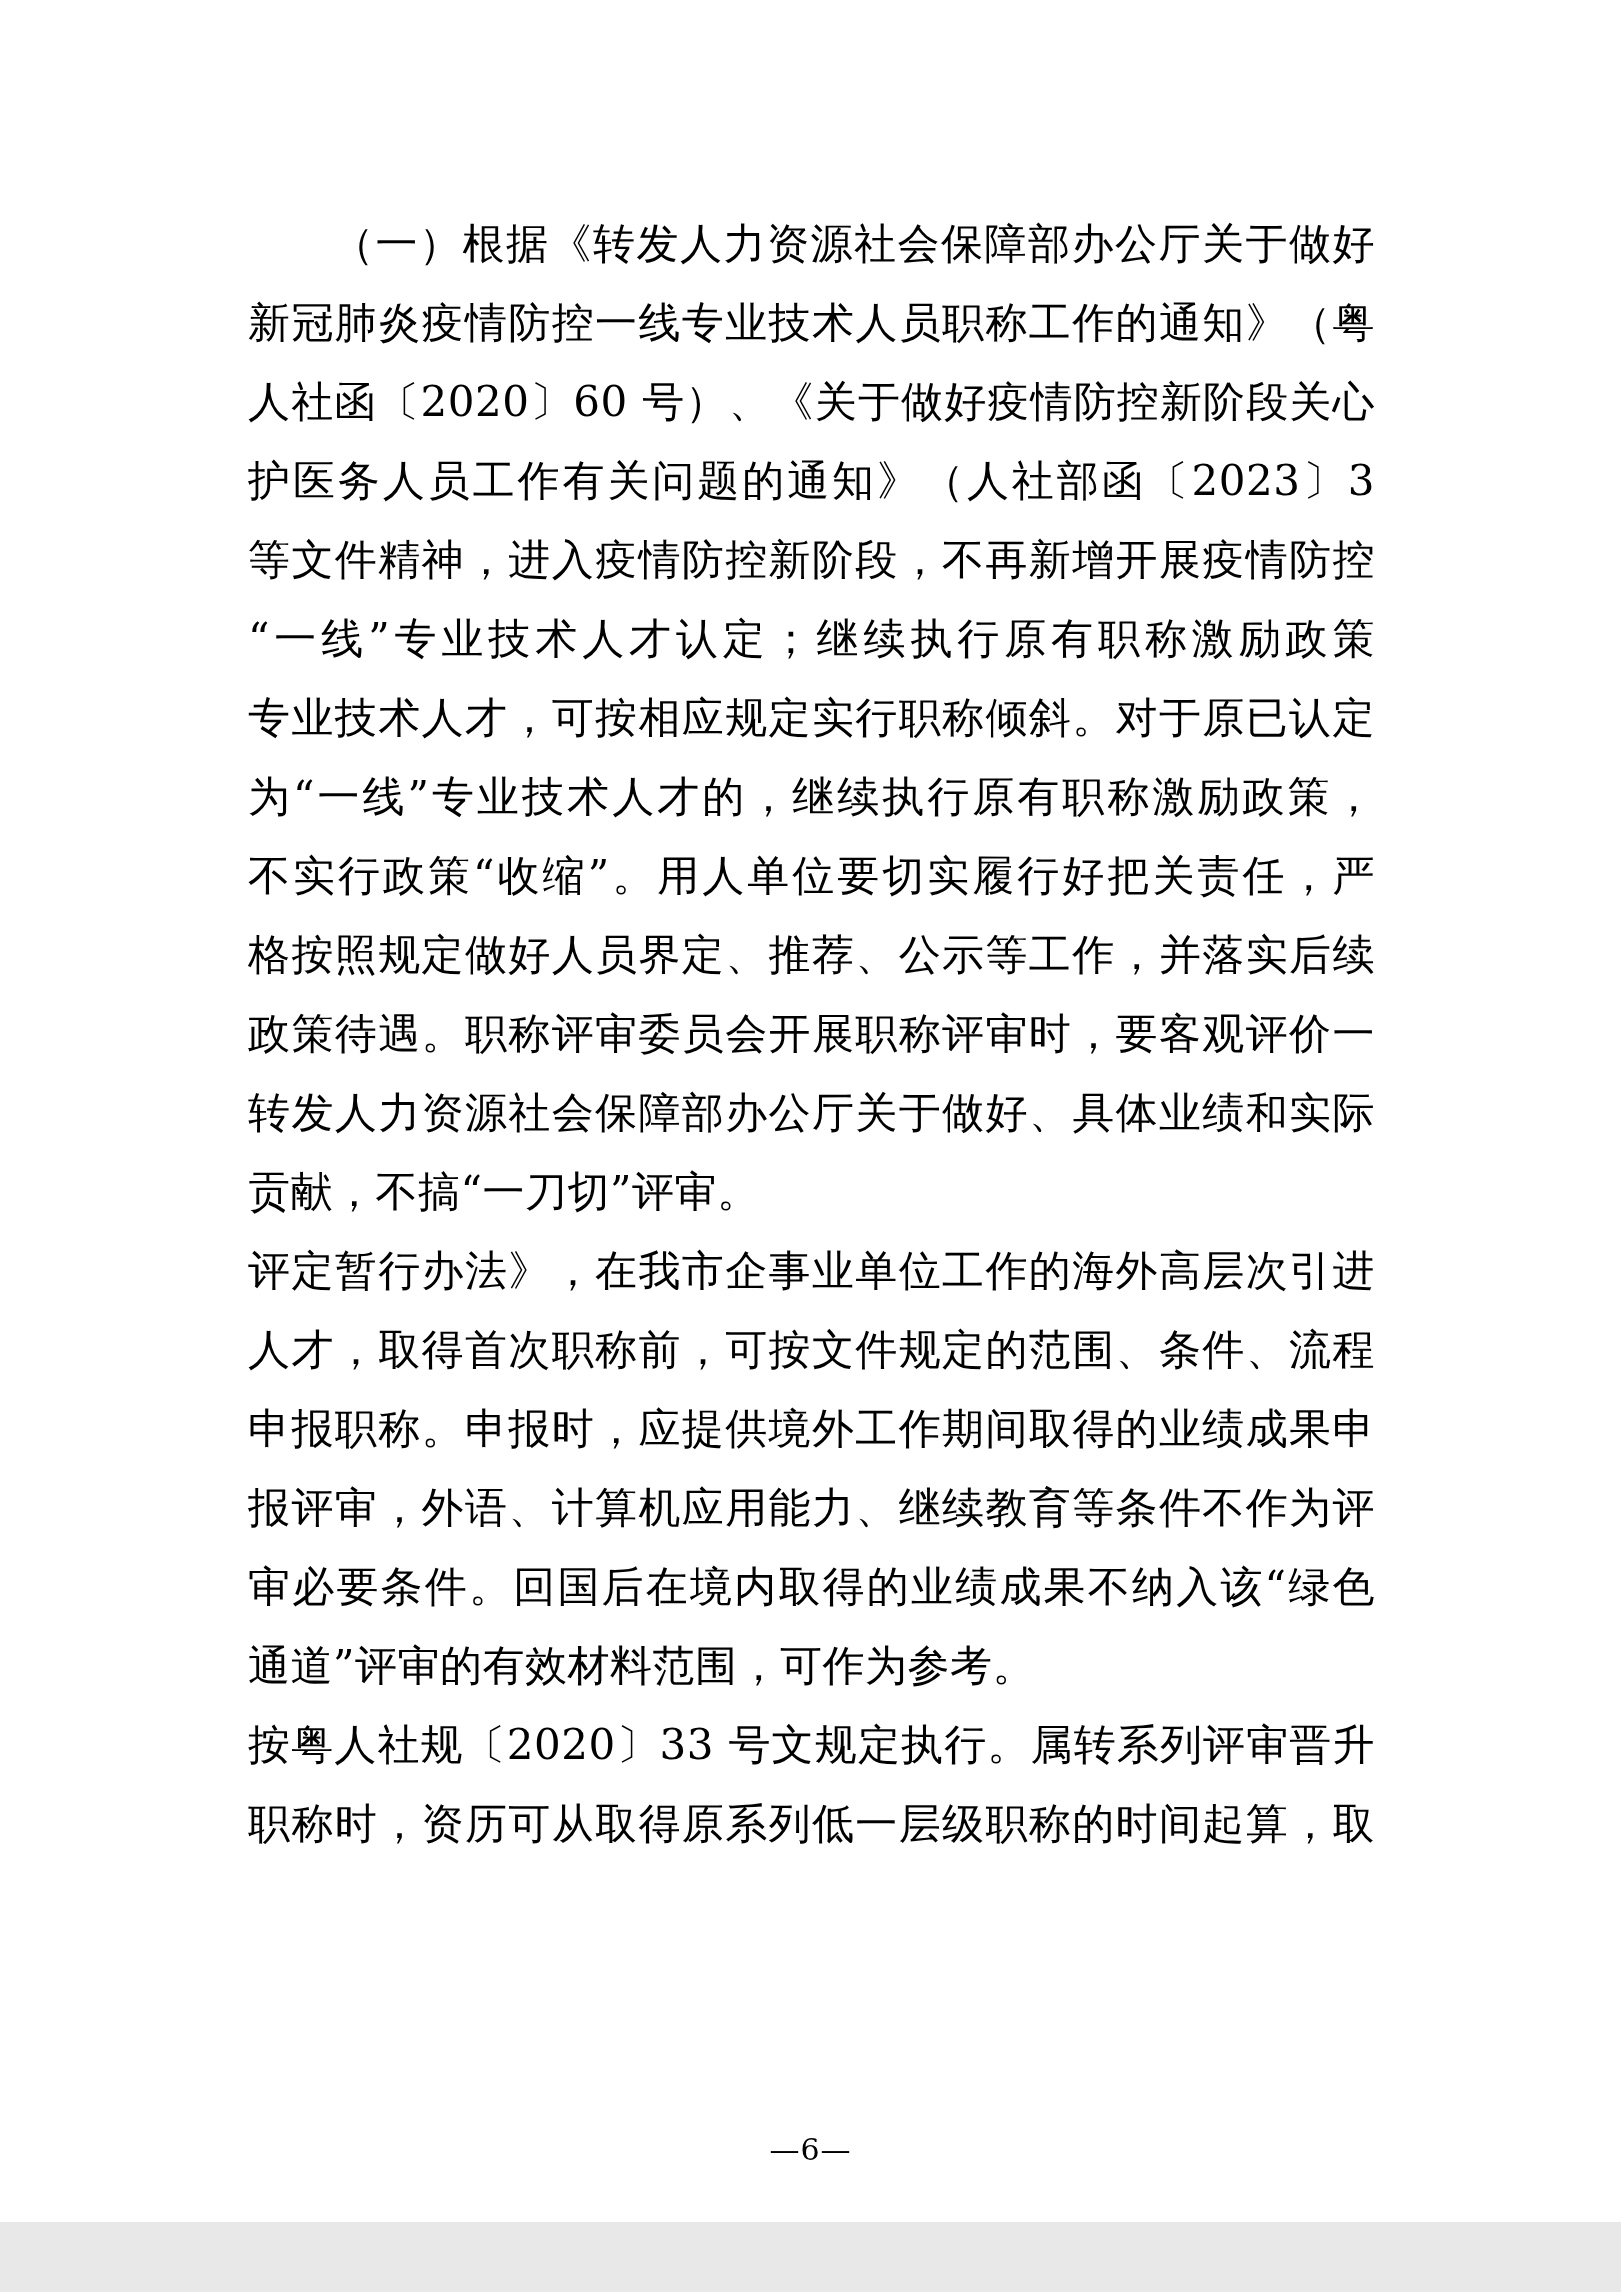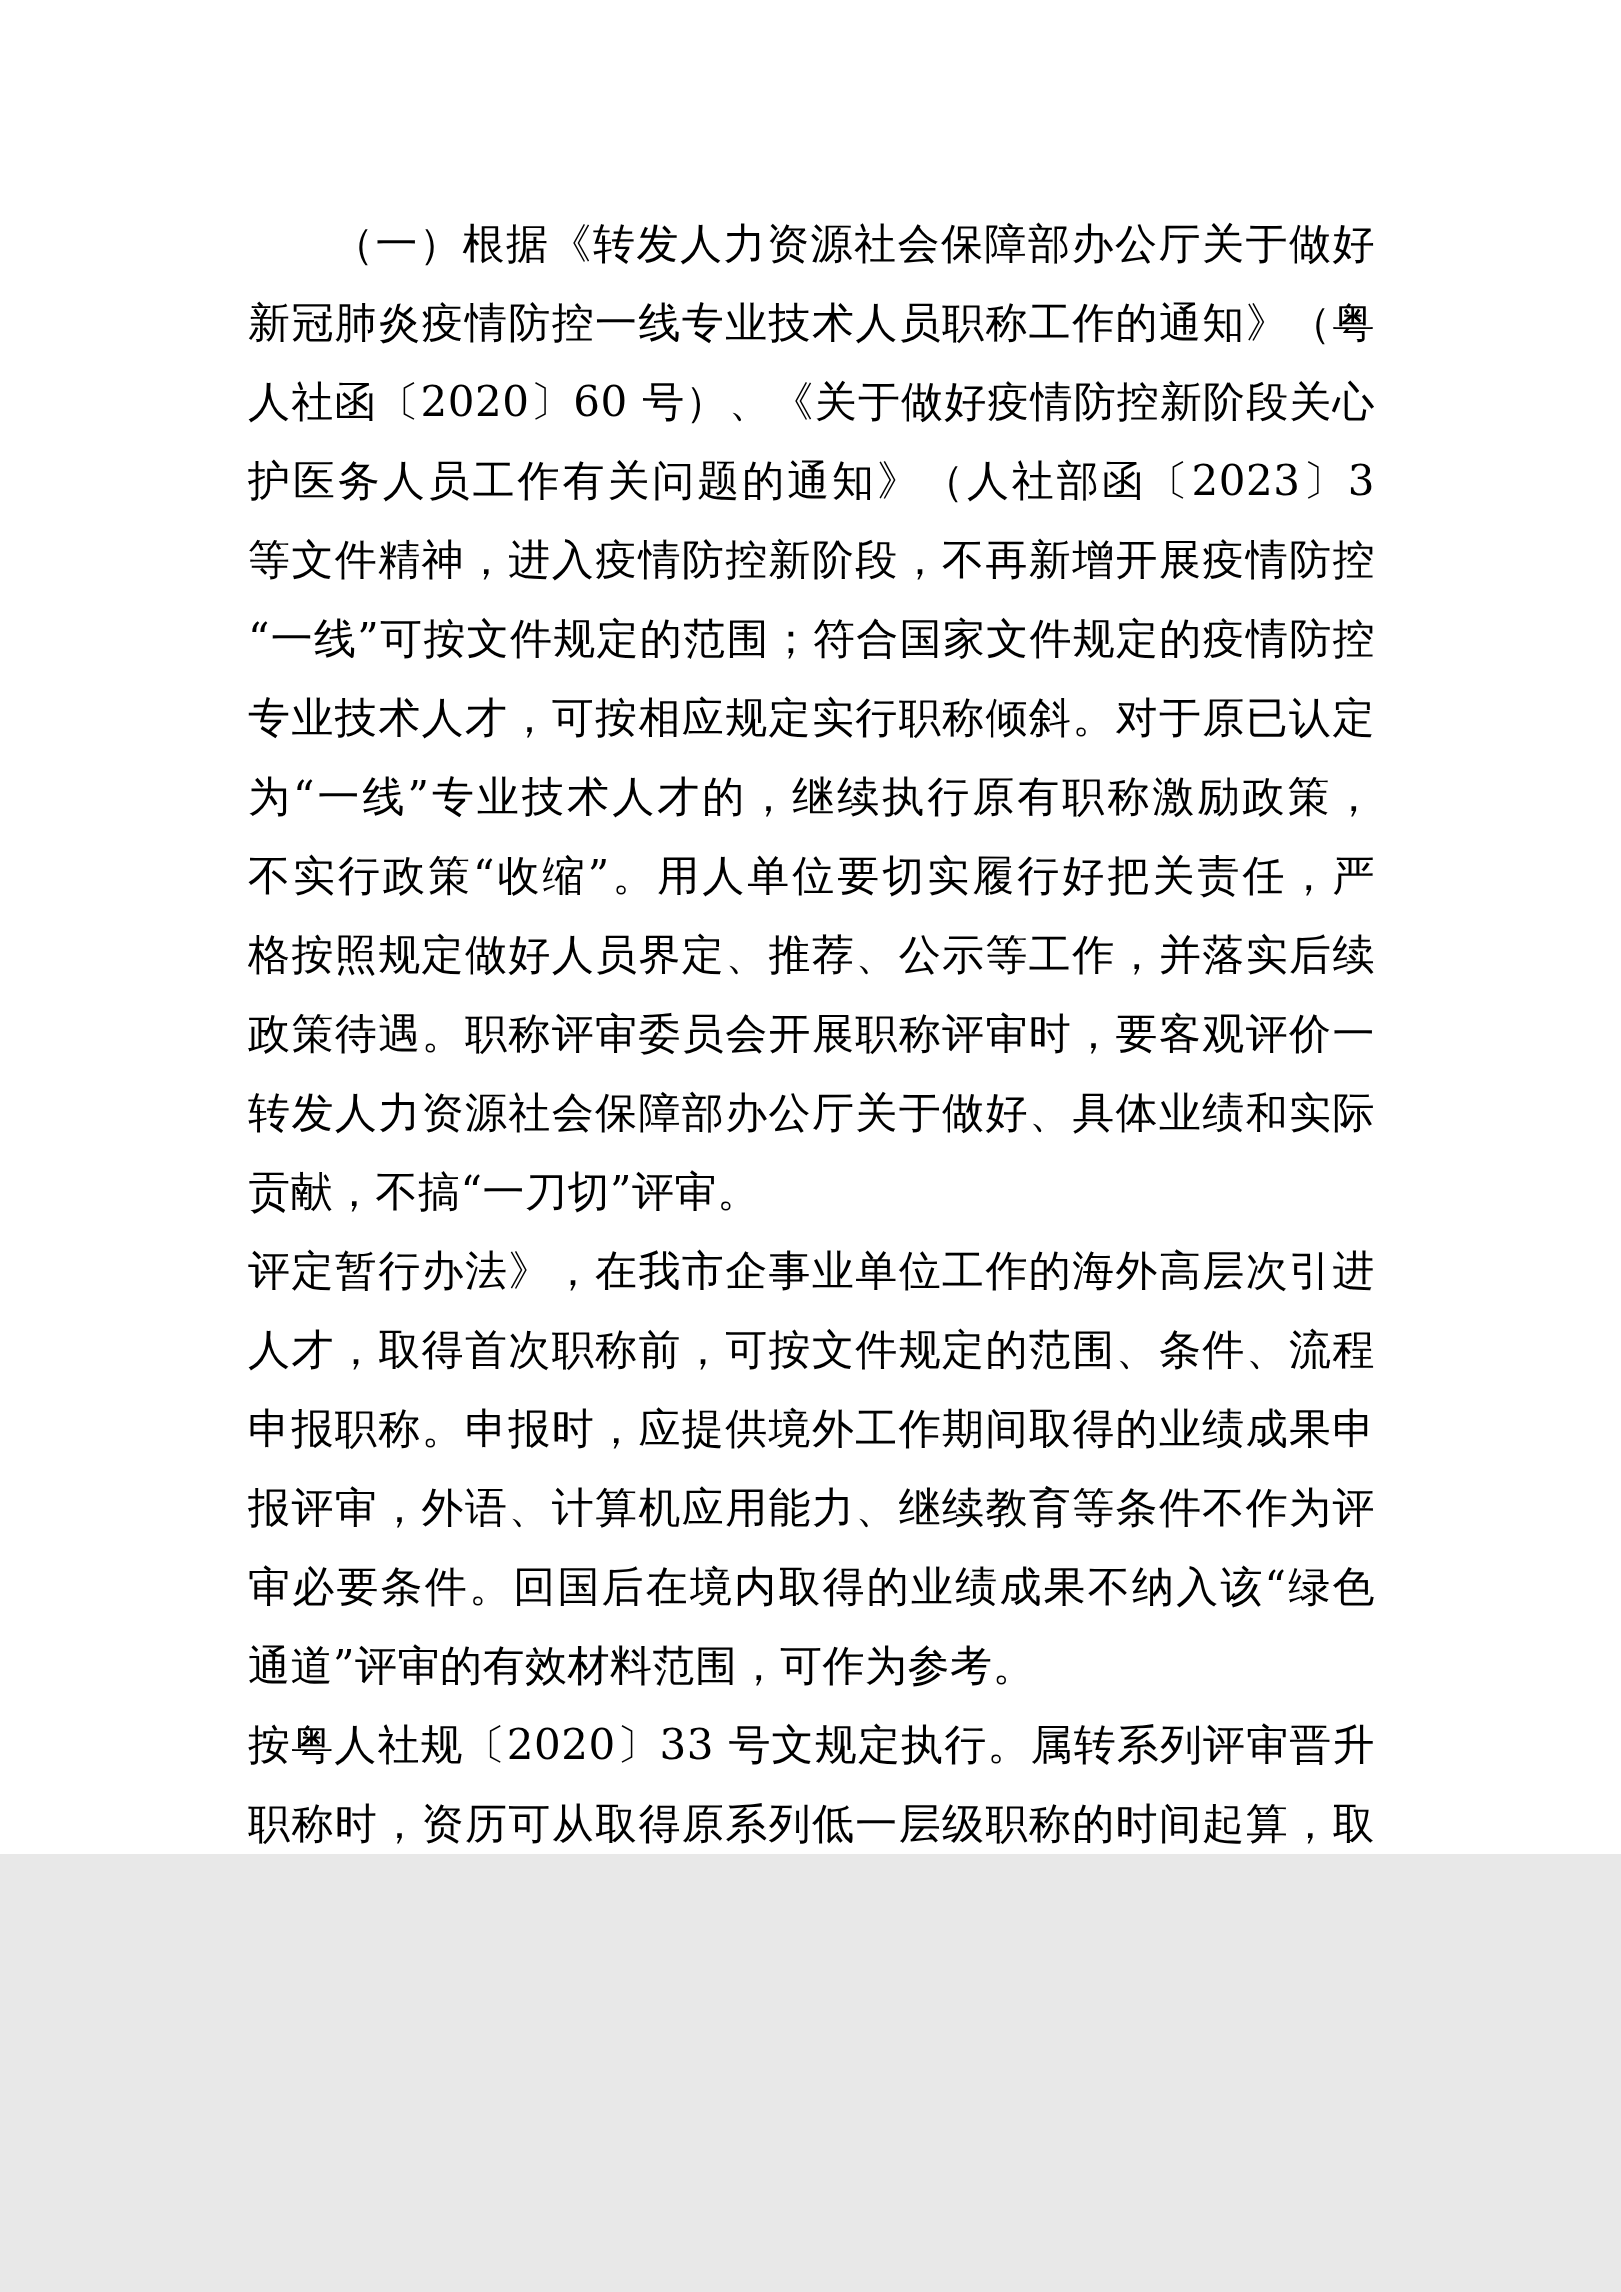--- a/index.html
+++ b/index.html
@@ -10,7 +10,7 @@
   .page {
     position: relative;
     width: 1621px;
-    height: 1854px;
+    height: 2222px;
     margin: 0 auto;
     background: #ffffff;
     color: #000000;

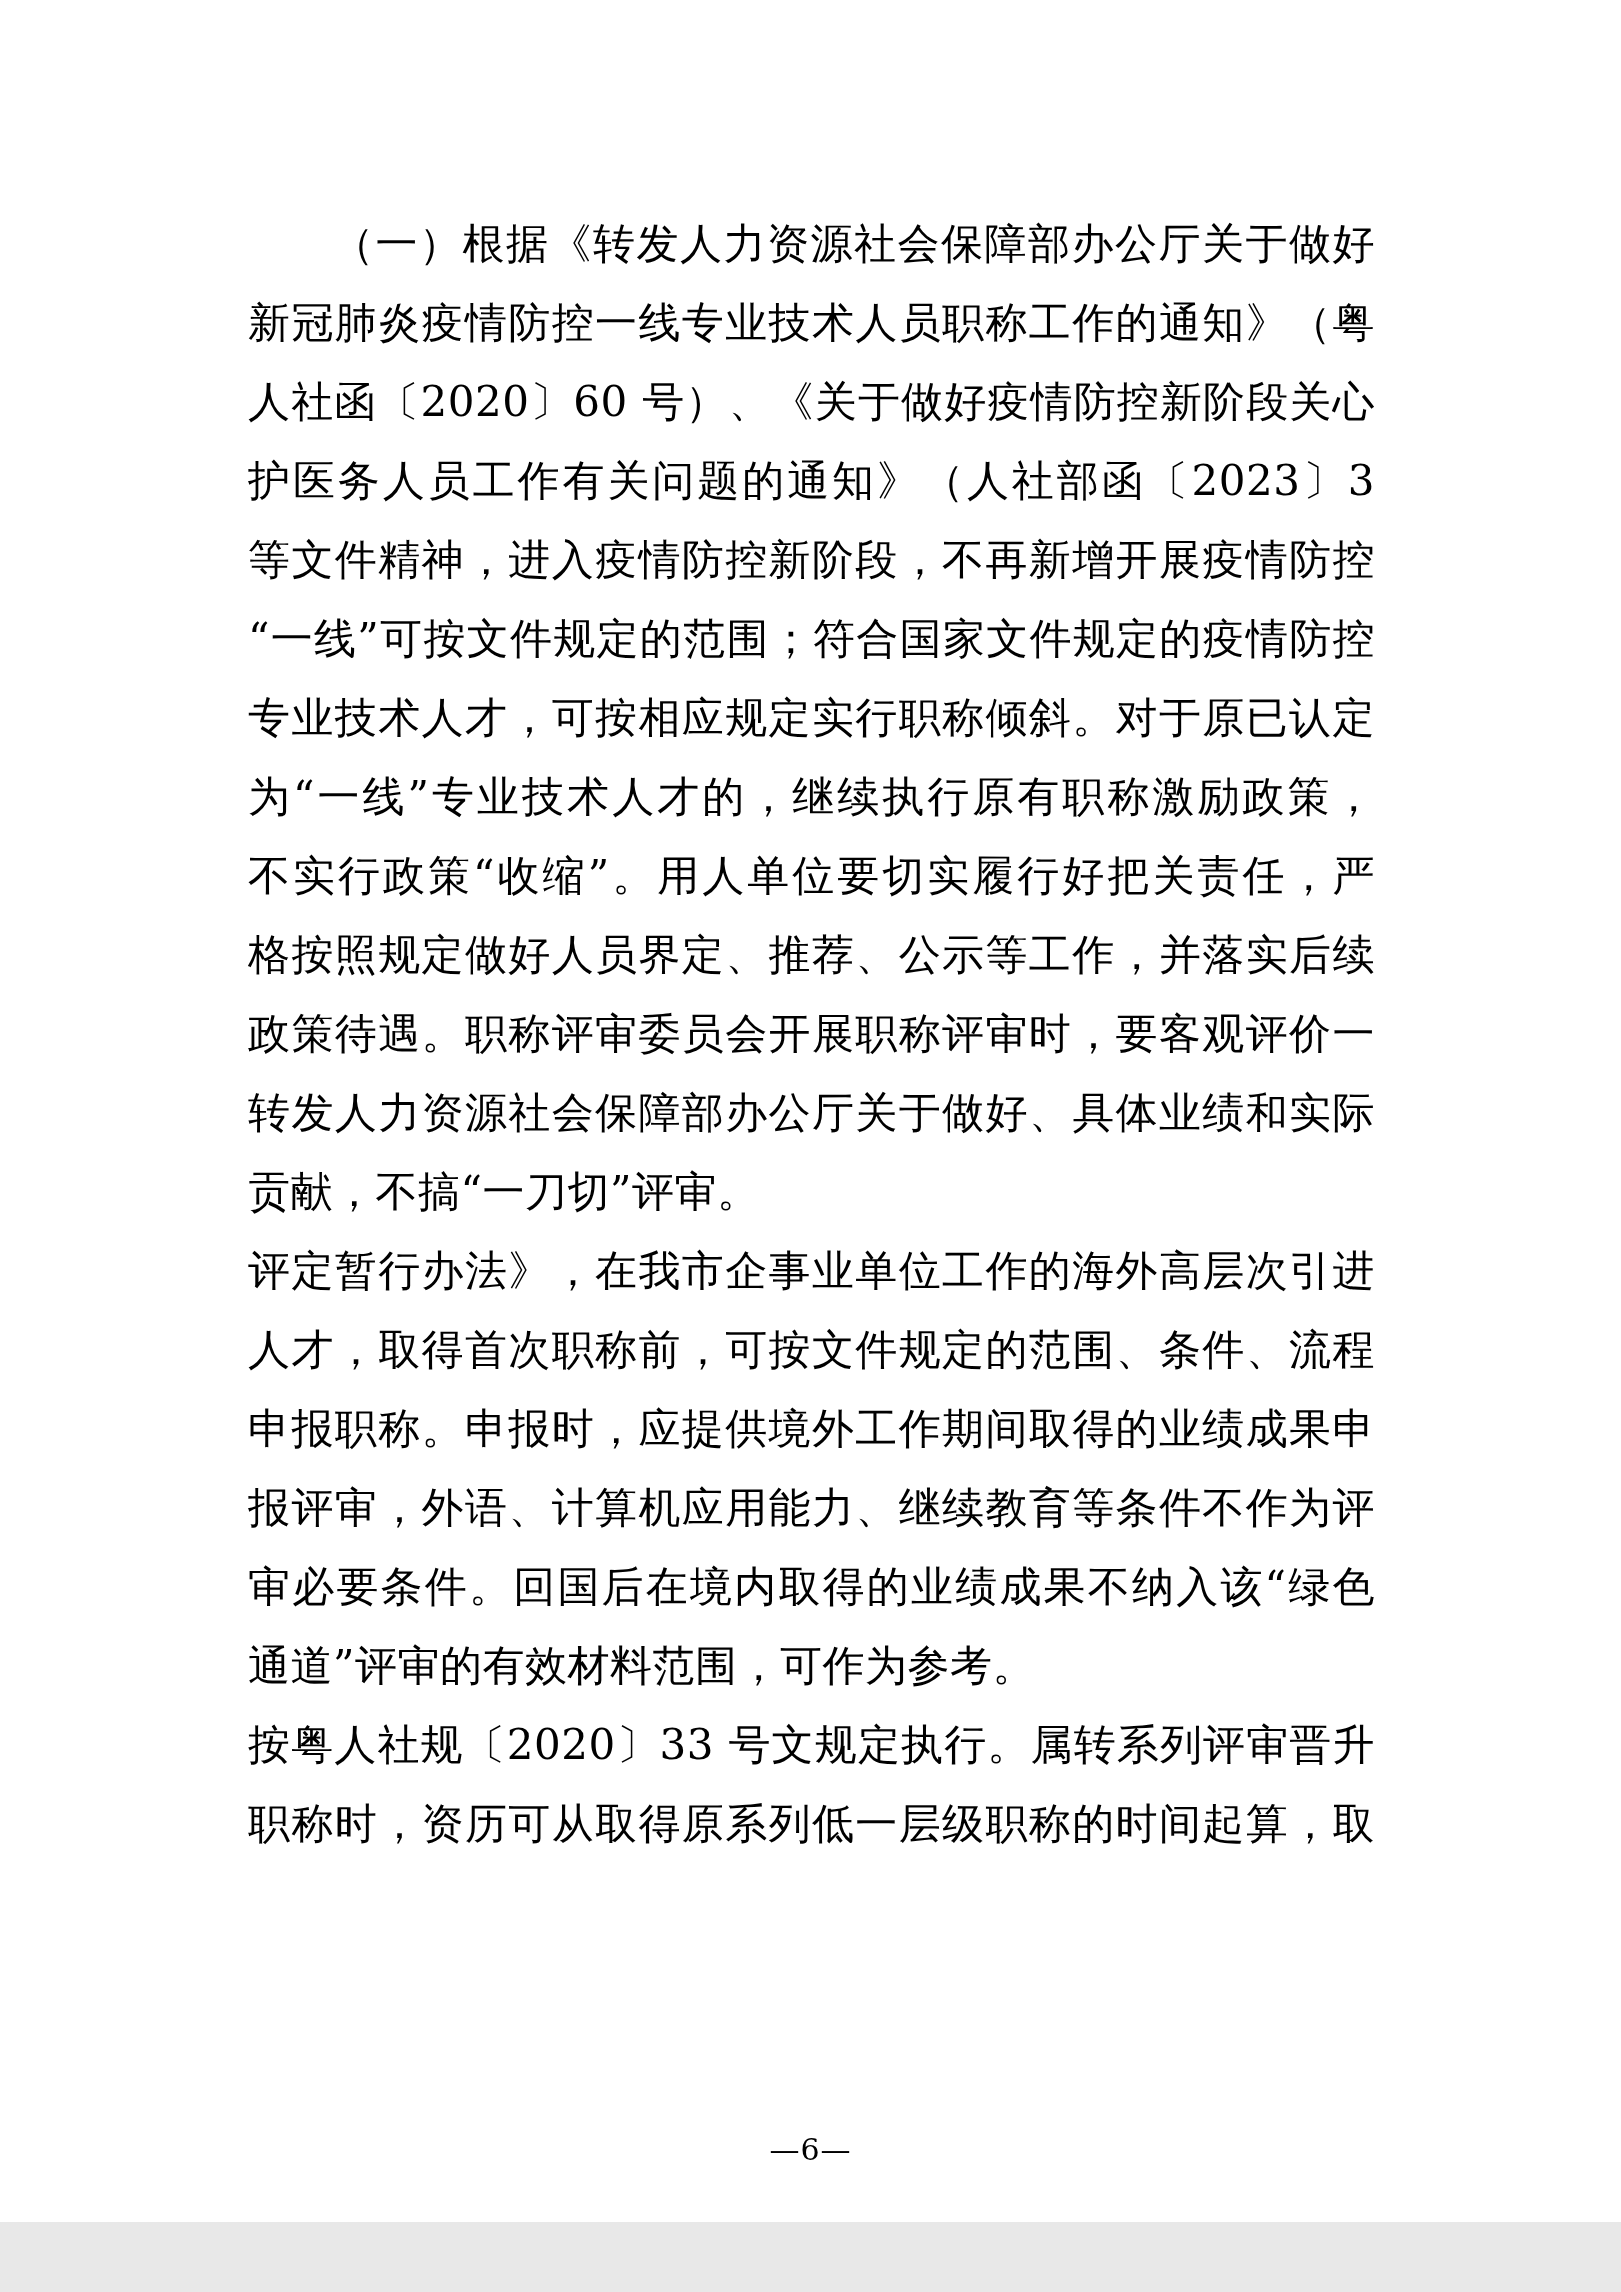--- a/index.html
+++ b/index.html
@@ -68,7 +68,7 @@
       <div class="line">人社函〔2020〕60 号）、《关于做好疫情防控新阶段关心爱</div>
       <div class="line">护医务人员工作有关问题的通知》（人社部函〔2023〕3 号）</div>
       <div class="line">等文件精神，进入疫情防控新阶段，不再新增开展疫情防控</div>
-      <div class="line">“一线”可按文件规定的范围；符合国家文件规定的疫情防控</div>
+      <div class="line">“一线”专业技术人才认定；继续执行原有职称激励政策</div>
       <div class="line">专业技术人才，可按相应规定实行职称倾斜。对于原已认定</div>
       <div class="line">为“一线”专业技术人才的，继续执行原有职称激励政策，</div>
       <div class="line">不实行政策“收缩”。用人单位要切实履行好把关责任，严</div>

